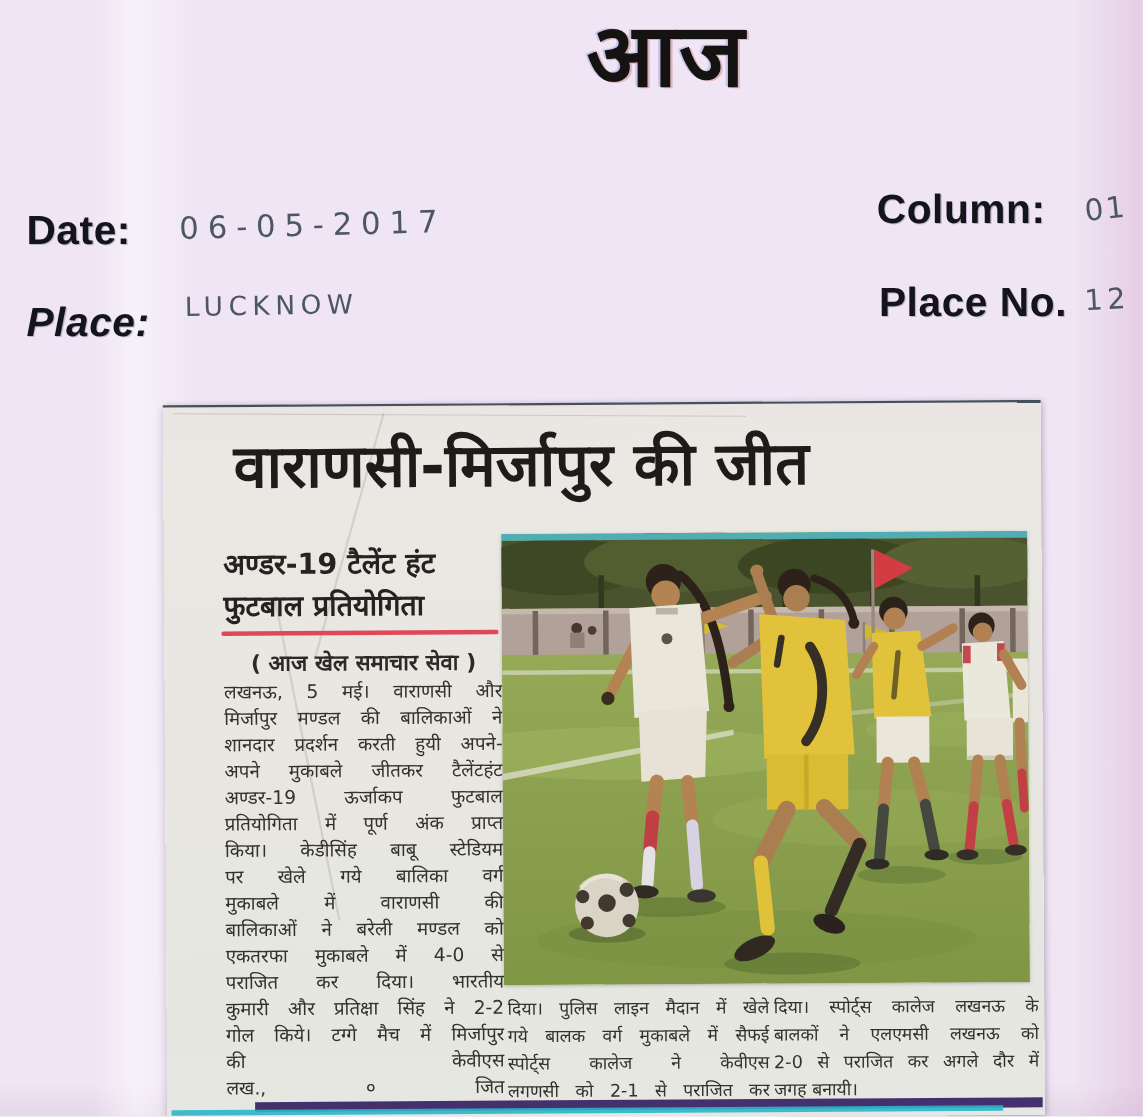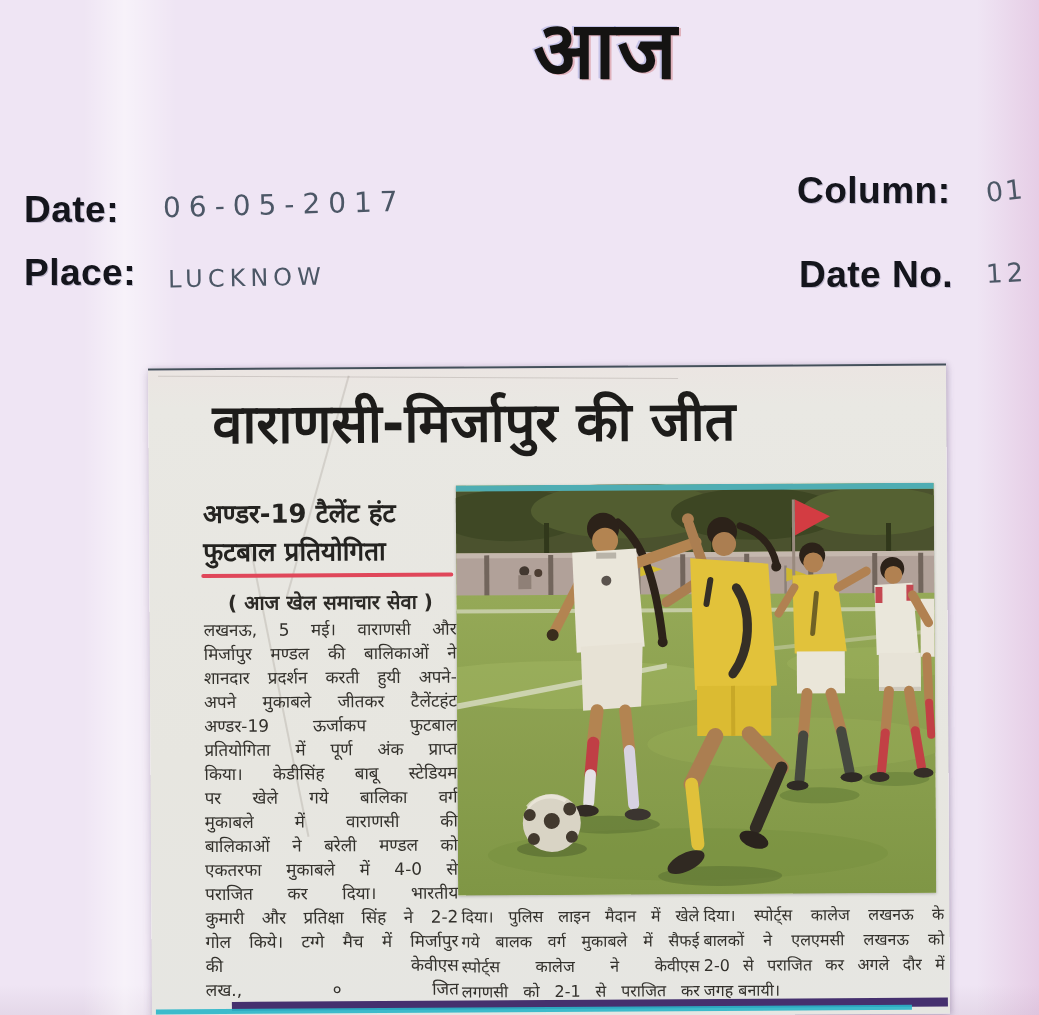--- a/index.html
+++ b/index.html
@@ -94,7 +94,7 @@
   <div class="label" style="left:797px;top:170px;text-align:right;">Column:</div>
   <div class="hand hand-column">01</div>
 
-  <div class="label" style="left:24px;top:252px;">Place:</div>
+  <div class="label" style="left:24px;top:272px;font-style:italic;">Place:</div>
   <div class="hand hand-place">LUCKNOW</div>
 
   <div class="label" style="left:799px;top:254px;">Date No.</div>

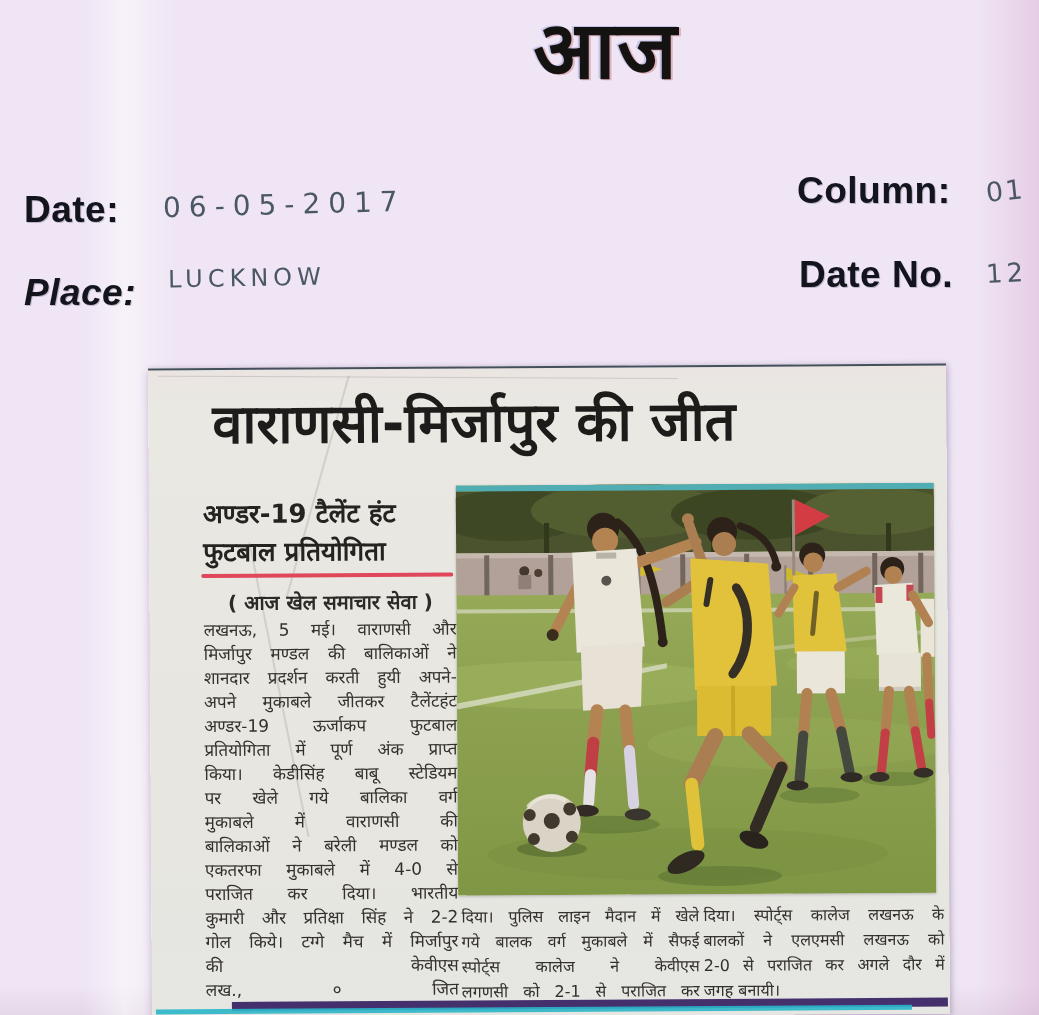--- a/index.html
+++ b/index.html
@@ -97,7 +97,7 @@
   <div class="label" style="left:24px;top:272px;font-style:italic;">Place:</div>
   <div class="hand hand-place">LUCKNOW</div>
 
-  <div class="label" style="left:799px;top:254px;">Date No.</div>
+  <div class="label" style="left:799px;top:254px;">Place No.</div>
   <div class="hand hand-pageno">12</div>
 
   <div class="clipping">

